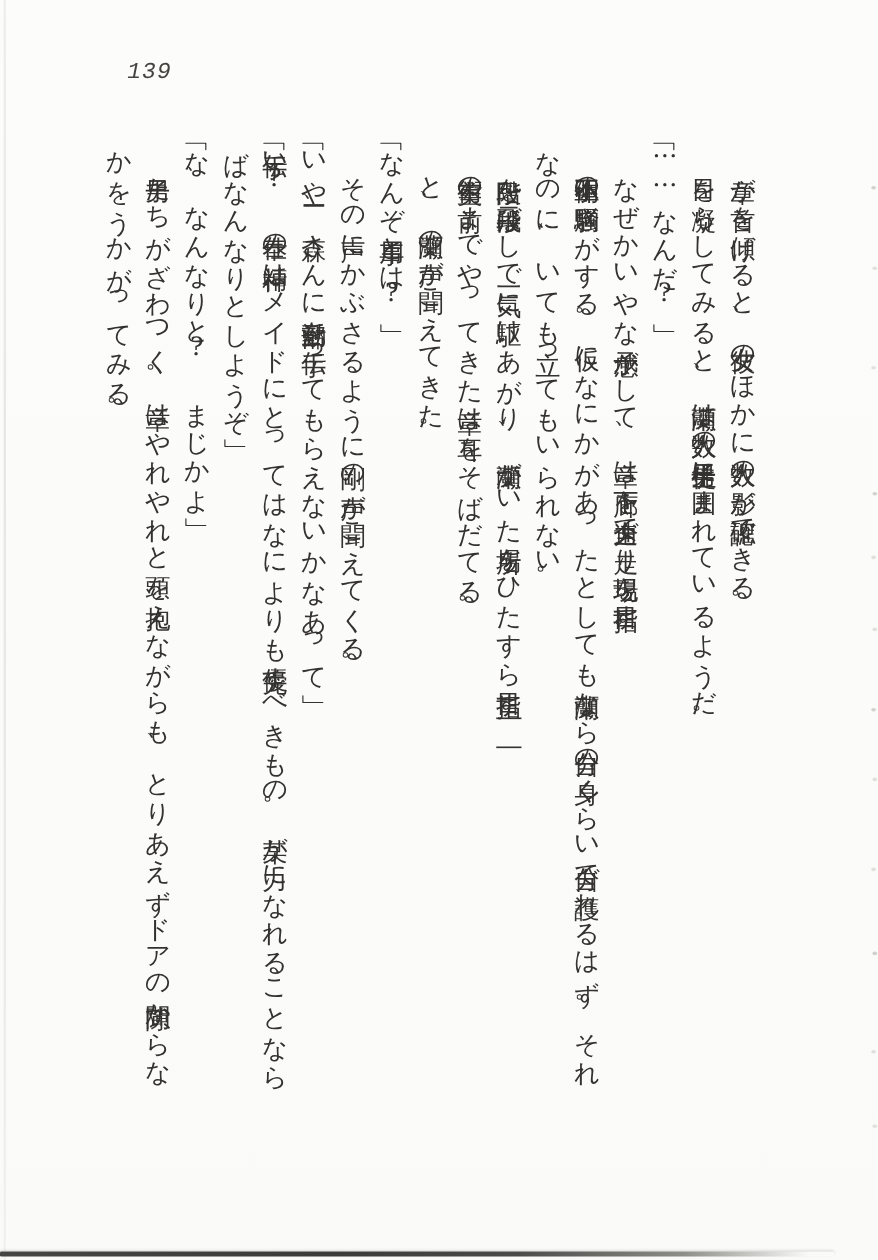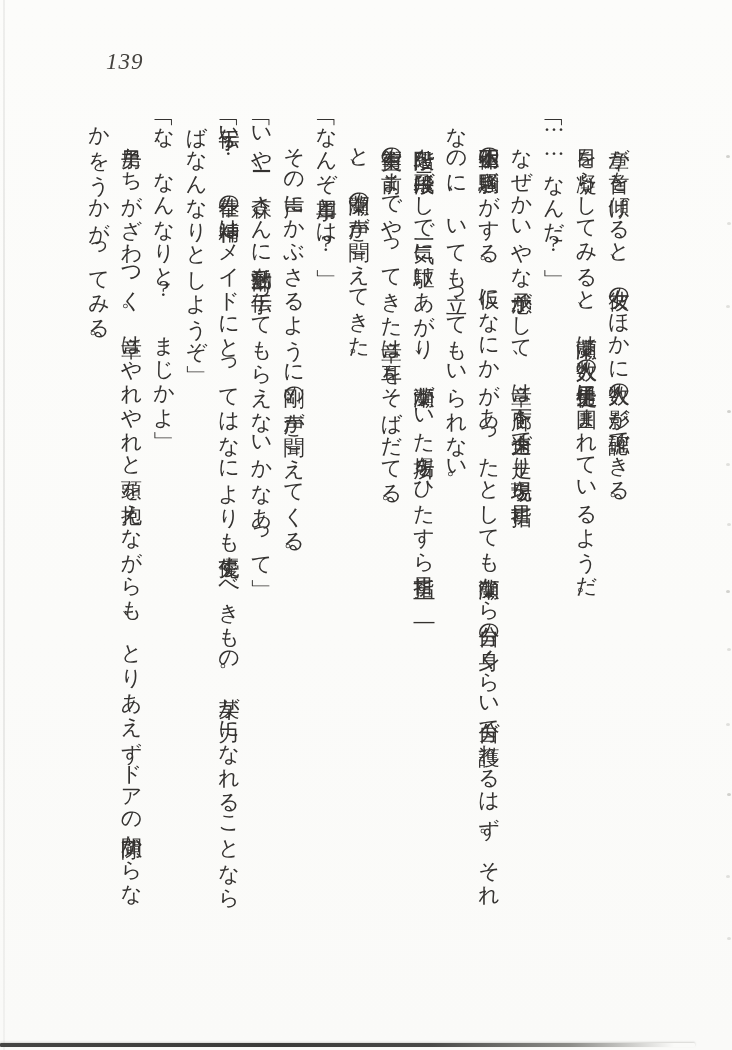--- a/index.html
+++ b/index.html
@@ -20,9 +20,9 @@
   .page-number {
     position: absolute;
     left: 106px; top: 49px;
-    font-family: Liberation Serif, serif;
+    font-family: Liberation Mono, monospace;
     font-style: italic;
-    font-size: 23px;
+    font-size: 19px;
     letter-spacing: 1px;
     color: #45433f;
   }

